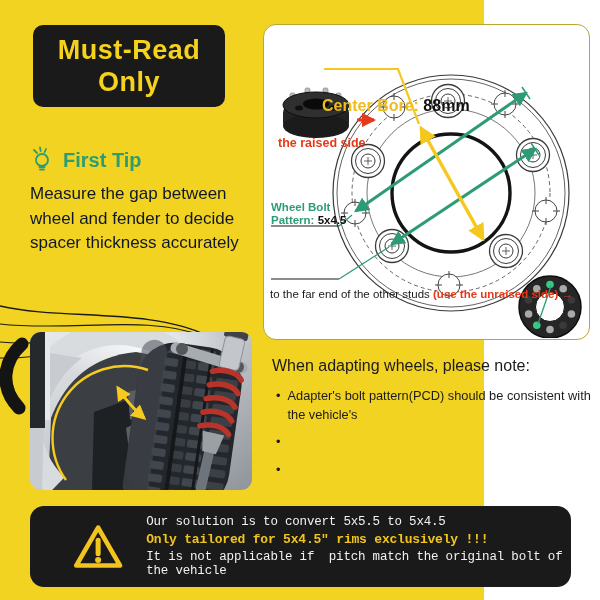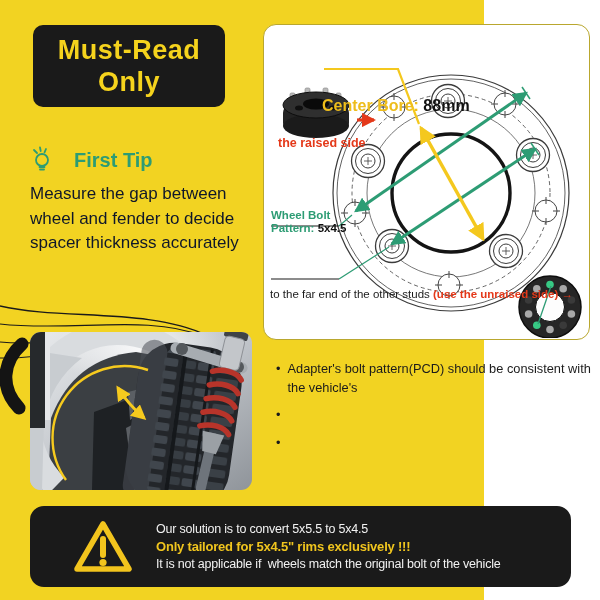--- a/index.html
+++ b/index.html
@@ -12,7 +12,7 @@
   .badge div{color:#F5D31D;font-size:27px;font-weight:bold;line-height:1.2;letter-spacing:.5px;}
 
   
-  .tip-header{display:flex;align-items:flex-end;gap:18px;}
+  .tip-header{display:flex;align-items:flex-end;gap:7px;}
   .tip-title{color:#2D9C74;font-size:20px;font-weight:bold;}
   .tip1{position:absolute;left:30px;top:146px;width:230px;}
   .tip1 p{margin:10px 0 0 0;font-size:17px;line-height:1.45;color:#0f172a;}

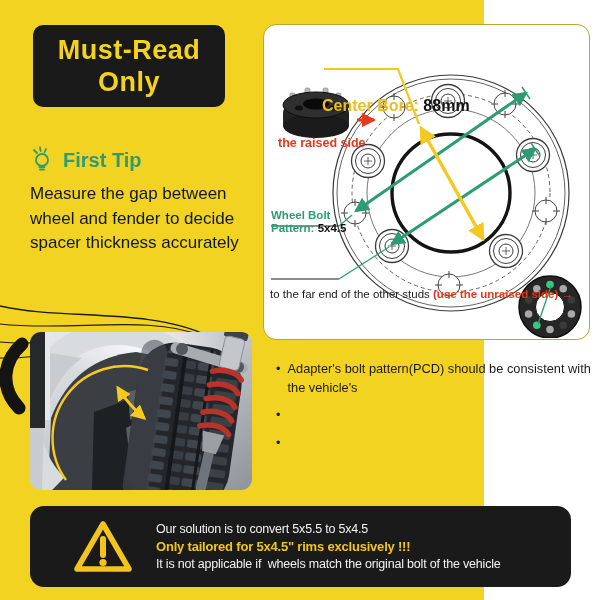--- a/index.html
+++ b/index.html
@@ -32,7 +32,7 @@
   .dg-raised{left:14px;top:111px;font-size:12.5px;color:#E4391A;white-space:nowrap;}
   .dg-bolt{font-size:11.5px;color:#2D9C74;white-space:nowrap;}
   .dg-bolt .val{color:#111;}
-  .dg-wheelbolt{left:7px;top:176px;margin-top:8px;}
+  .dg-wheelbolt{left:7px;top:176px;}
   .dg-vehiclebolt{left:7px;top:227px;}
   .dg-note{position:absolute;left:6px;top:262px;font-size:11.5px;color:#1b1b1b;line-height:1.3;white-space:nowrap;}
   .dg-note .red{color:#E4391A;font-weight:bold;}

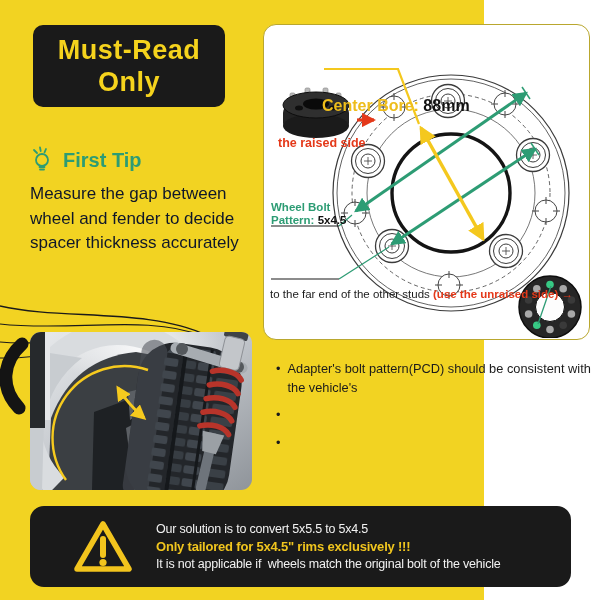--- a/index.html
+++ b/index.html
@@ -331,6 +331,7 @@
   </div>
 
   <div class="tip2">
+    <p class="intro">When adapting wheels, please note:</p>
     <ul>
       <li>
           <span class="dot">•</span>

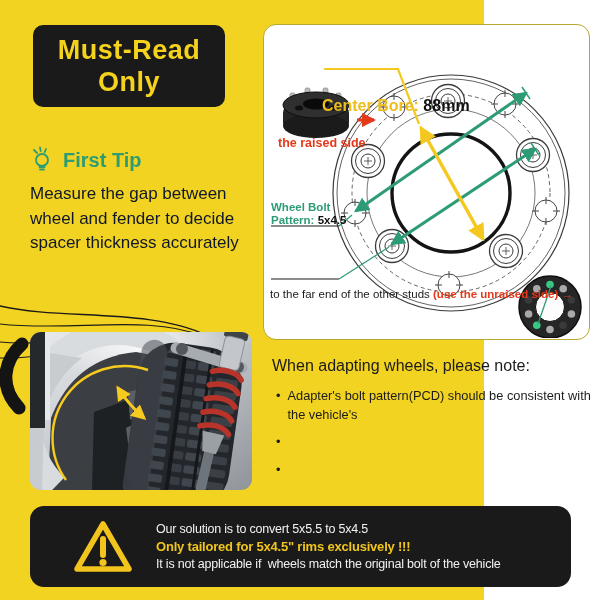--- a/index.html
+++ b/index.html
@@ -46,7 +46,7 @@
   .footer{position:absolute;left:30px;top:506px;width:541px;height:81px;background:#1A1A1A;border-radius:14px;
           display:flex;align-items:center;box-sizing:border-box;padding-left:42px;gap:22px;}
   .footer .lines{display:flex;flex-direction:column;gap:3px;}
-  .footer .lines div{color:#f2f2f2;font-size:12.5px;white-space:pre-wrap;letter-spacing:-0.2px;}
+  .footer .lines div{color:#f2f2f2;font-size:12.5px;white-space:pre-wrap;letter-spacing:-0.2px;font-family:Liberation Mono, monospace;}
   .footer .lines .hl{color:#F0C51E;font-weight:bold;font-size:13px;}
 </style>
 </head>

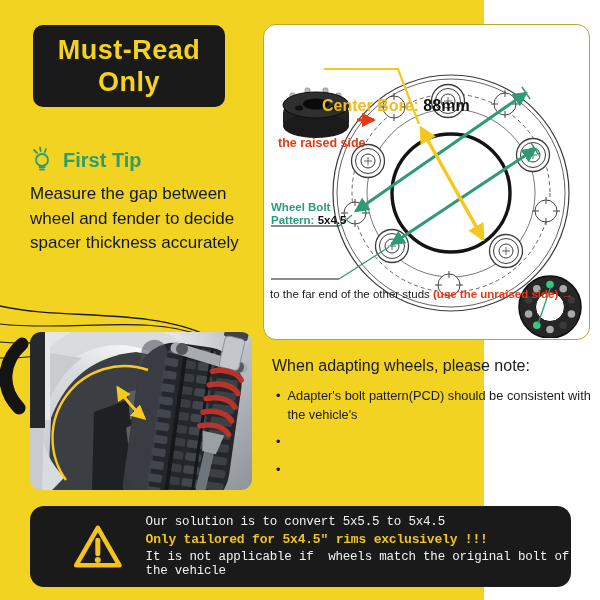--- a/index.html
+++ b/index.html
@@ -355,7 +355,7 @@
     <div class="lines">
       <div>Our solution is to convert 5x5.5 to 5x4.5</div>
       <div class="hl">Only tailored for 5x4.5" rims exclusively !!!</div>
-      <div>It is not applicable if  wheels match the original bolt of the vehicle</div>
+      <div>It is not applicable if  pitch match the original bolt of the vehicle</div>
     </div>
   </div>
 

